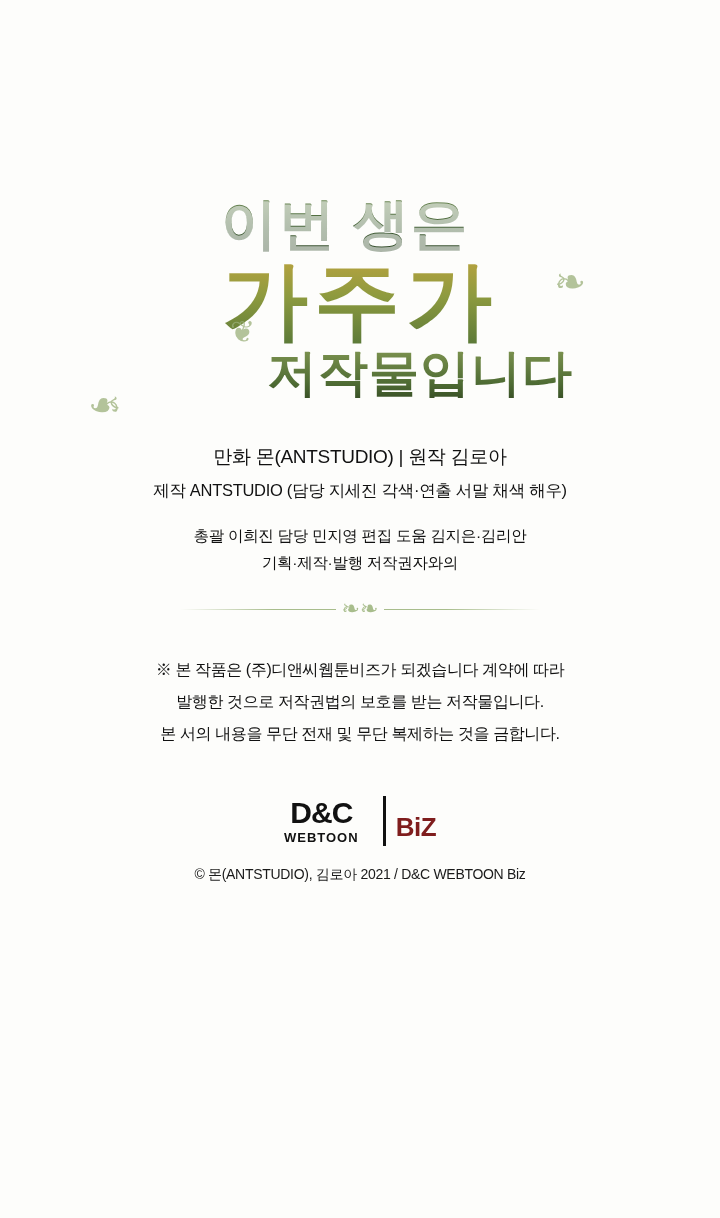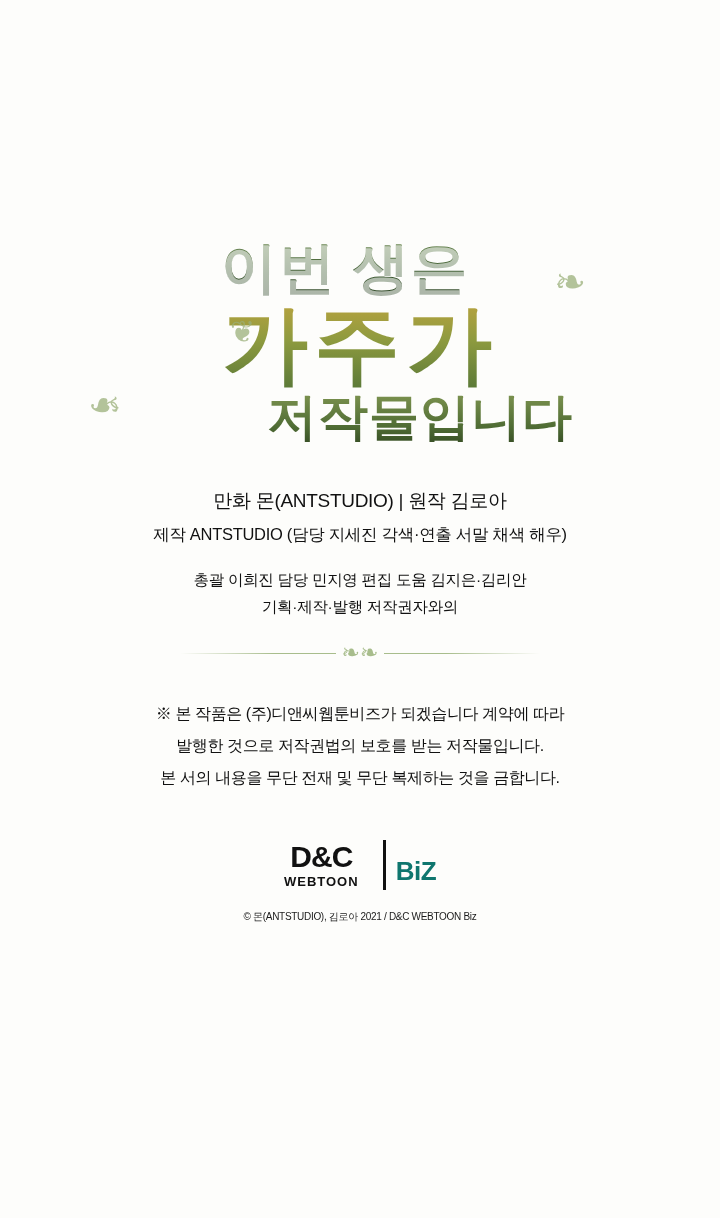--- a/index.html
+++ b/index.html
@@ -37,7 +37,6 @@
     letter-spacing: 2px;
     line-height: 1;
     white-space: nowrap;
-    margin-top: 44px;
   }
   .title-line-1 {
     font-size: 56px;

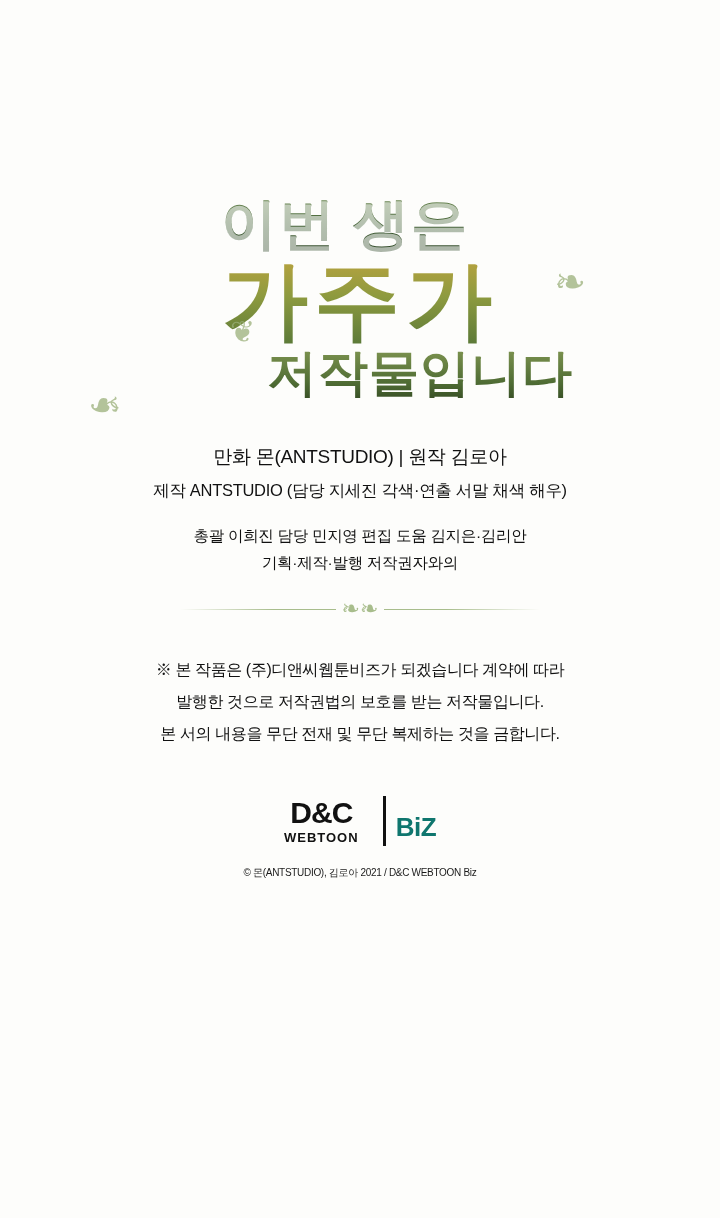--- a/index.html
+++ b/index.html
@@ -195,7 +195,7 @@
     font-size: 26px;
     line-height: 1;
     letter-spacing: -0.5px;
-    color: #0f766e;
+    color: #7f1d1d;
   }
 
   .copyright {

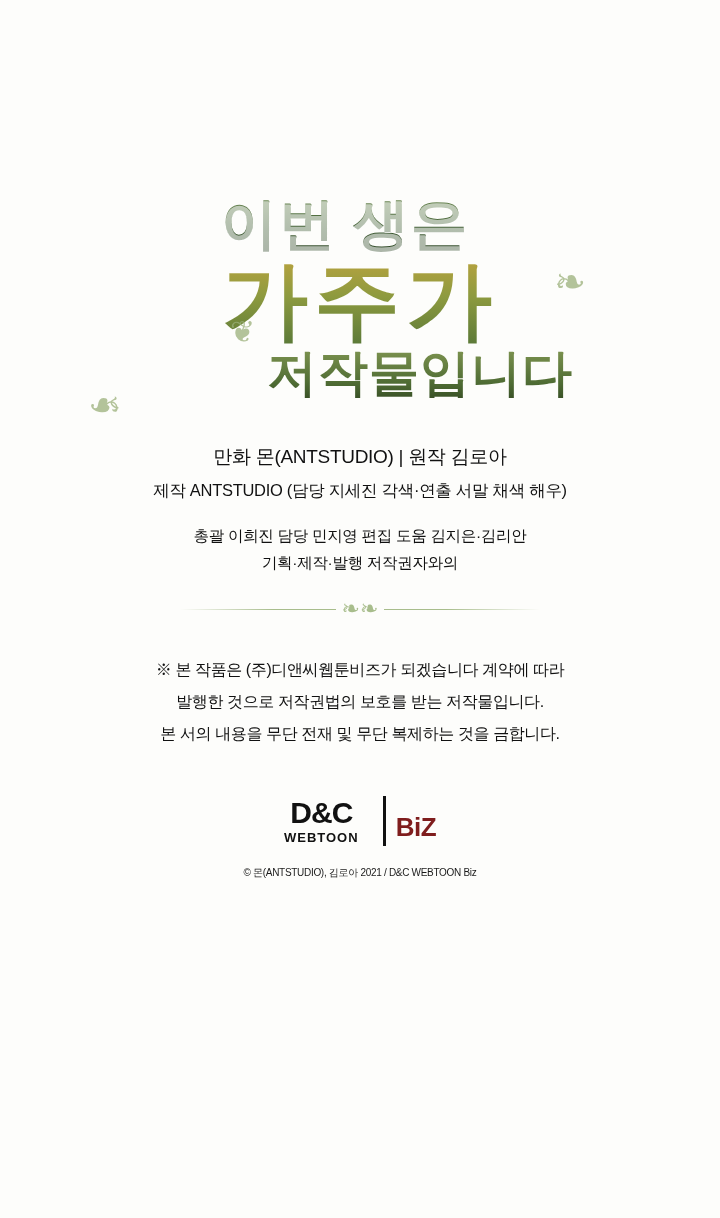--- a/index.html
+++ b/index.html
@@ -200,7 +200,7 @@
 
   .copyright {
     margin-top: 20px;
-    font-size: 10px;
+    font-size: 14px;
     letter-spacing: -0.3px;
     color: #1a1a1a;
     text-align: center;

